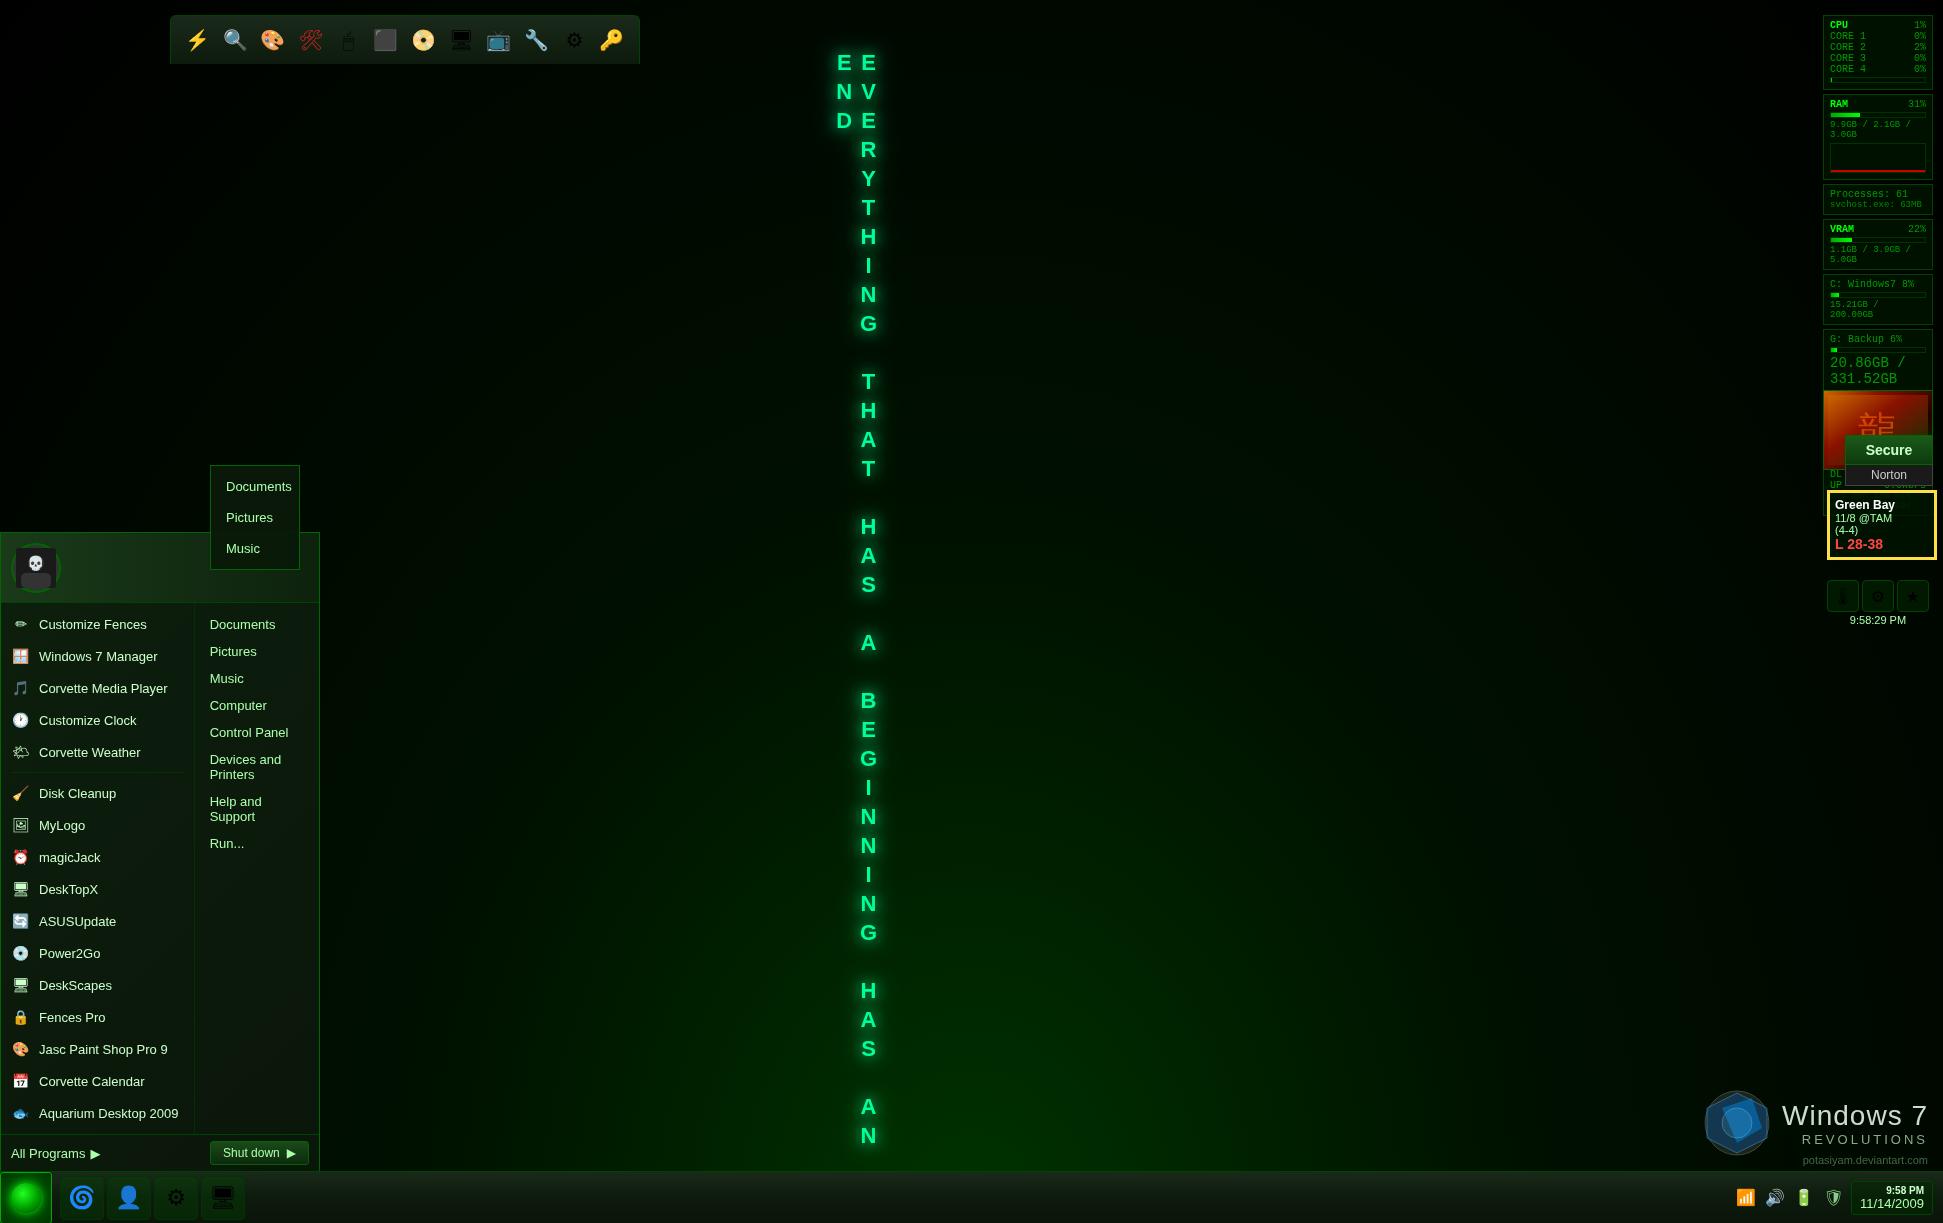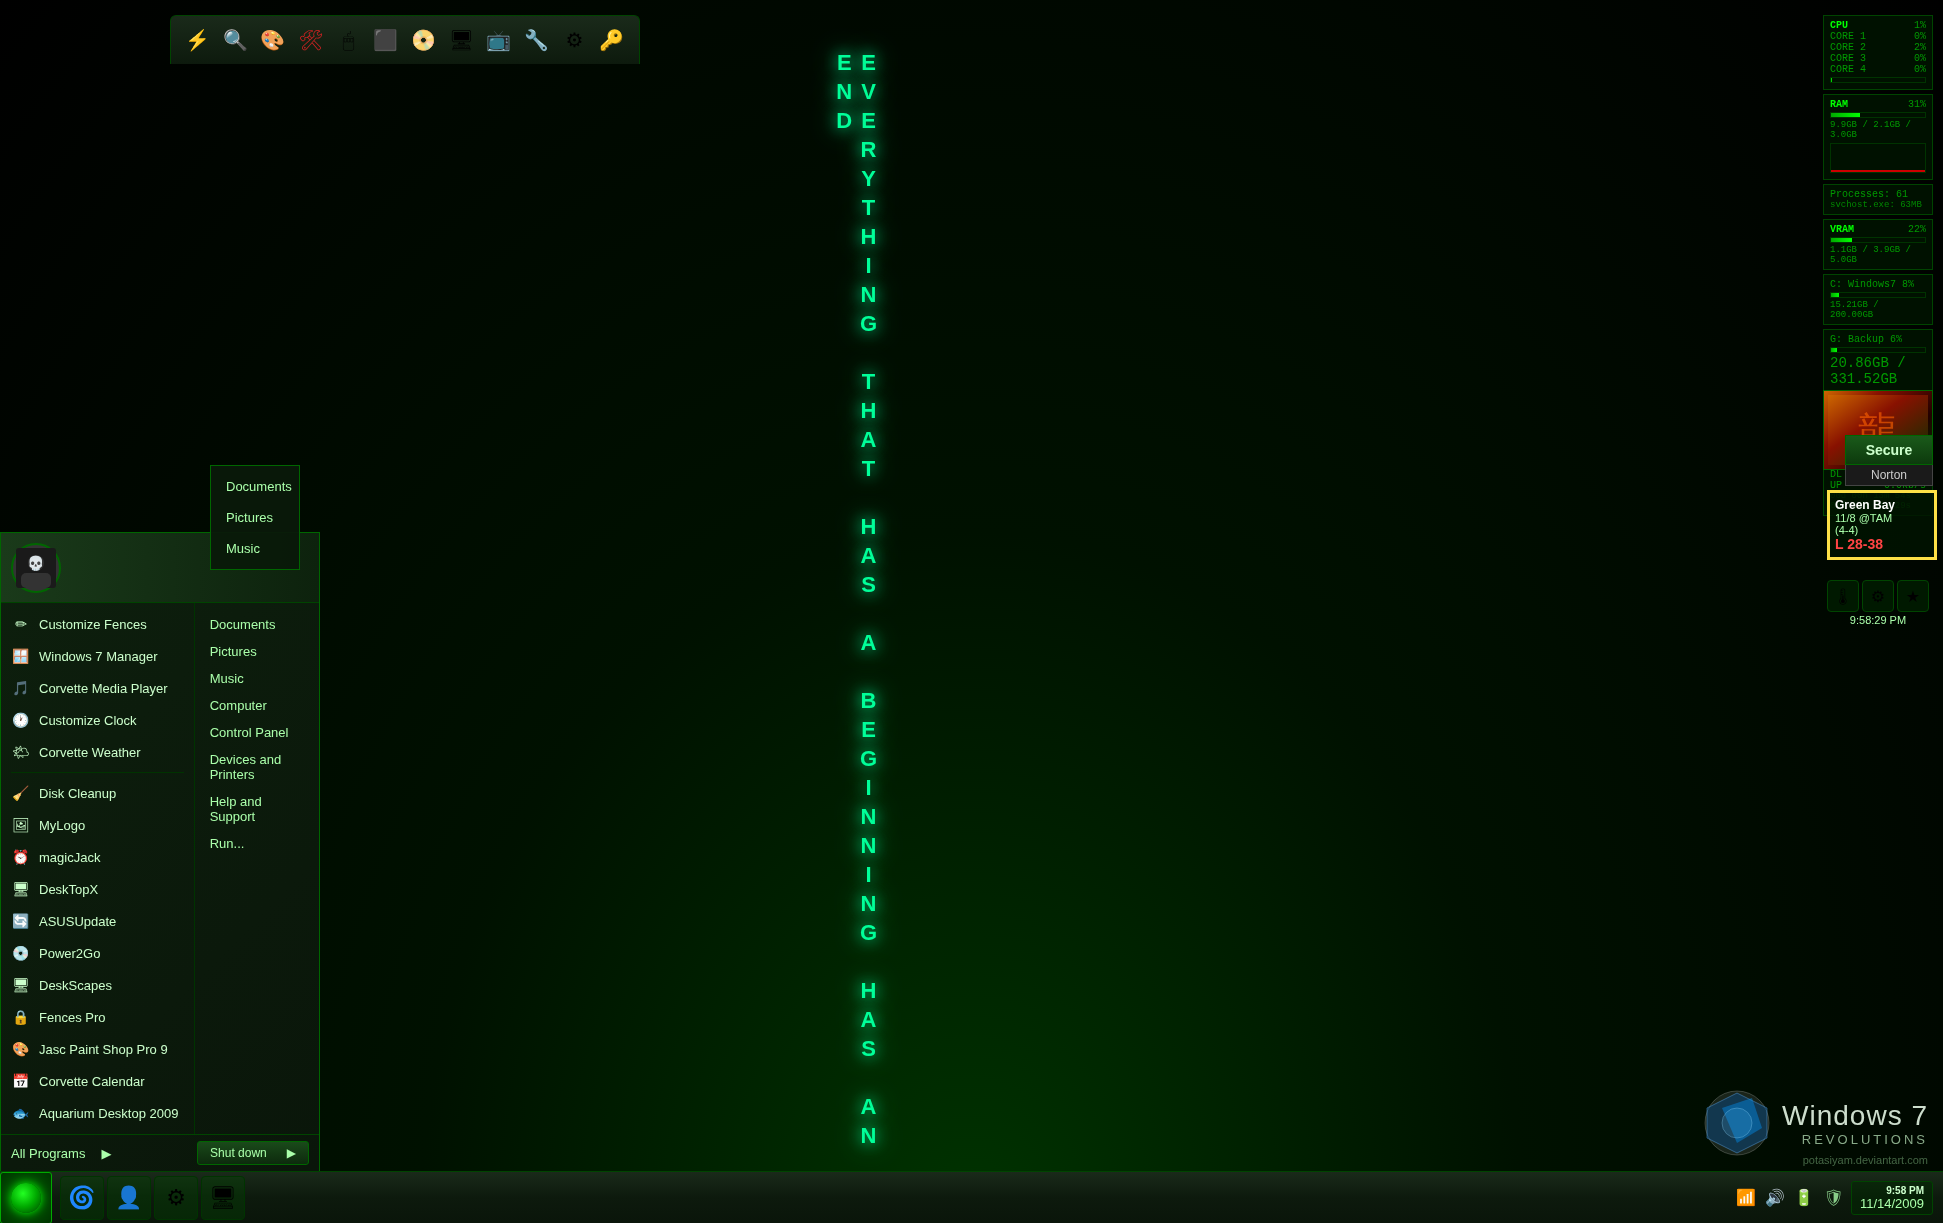--- a/index.html
+++ b/index.html
@@ -238,7 +238,7 @@
       cursor: pointer;
       display: flex;
       align-items: center;
-      gap: 16px;
+      gap: 5px;
       text-align: right;
     }
 

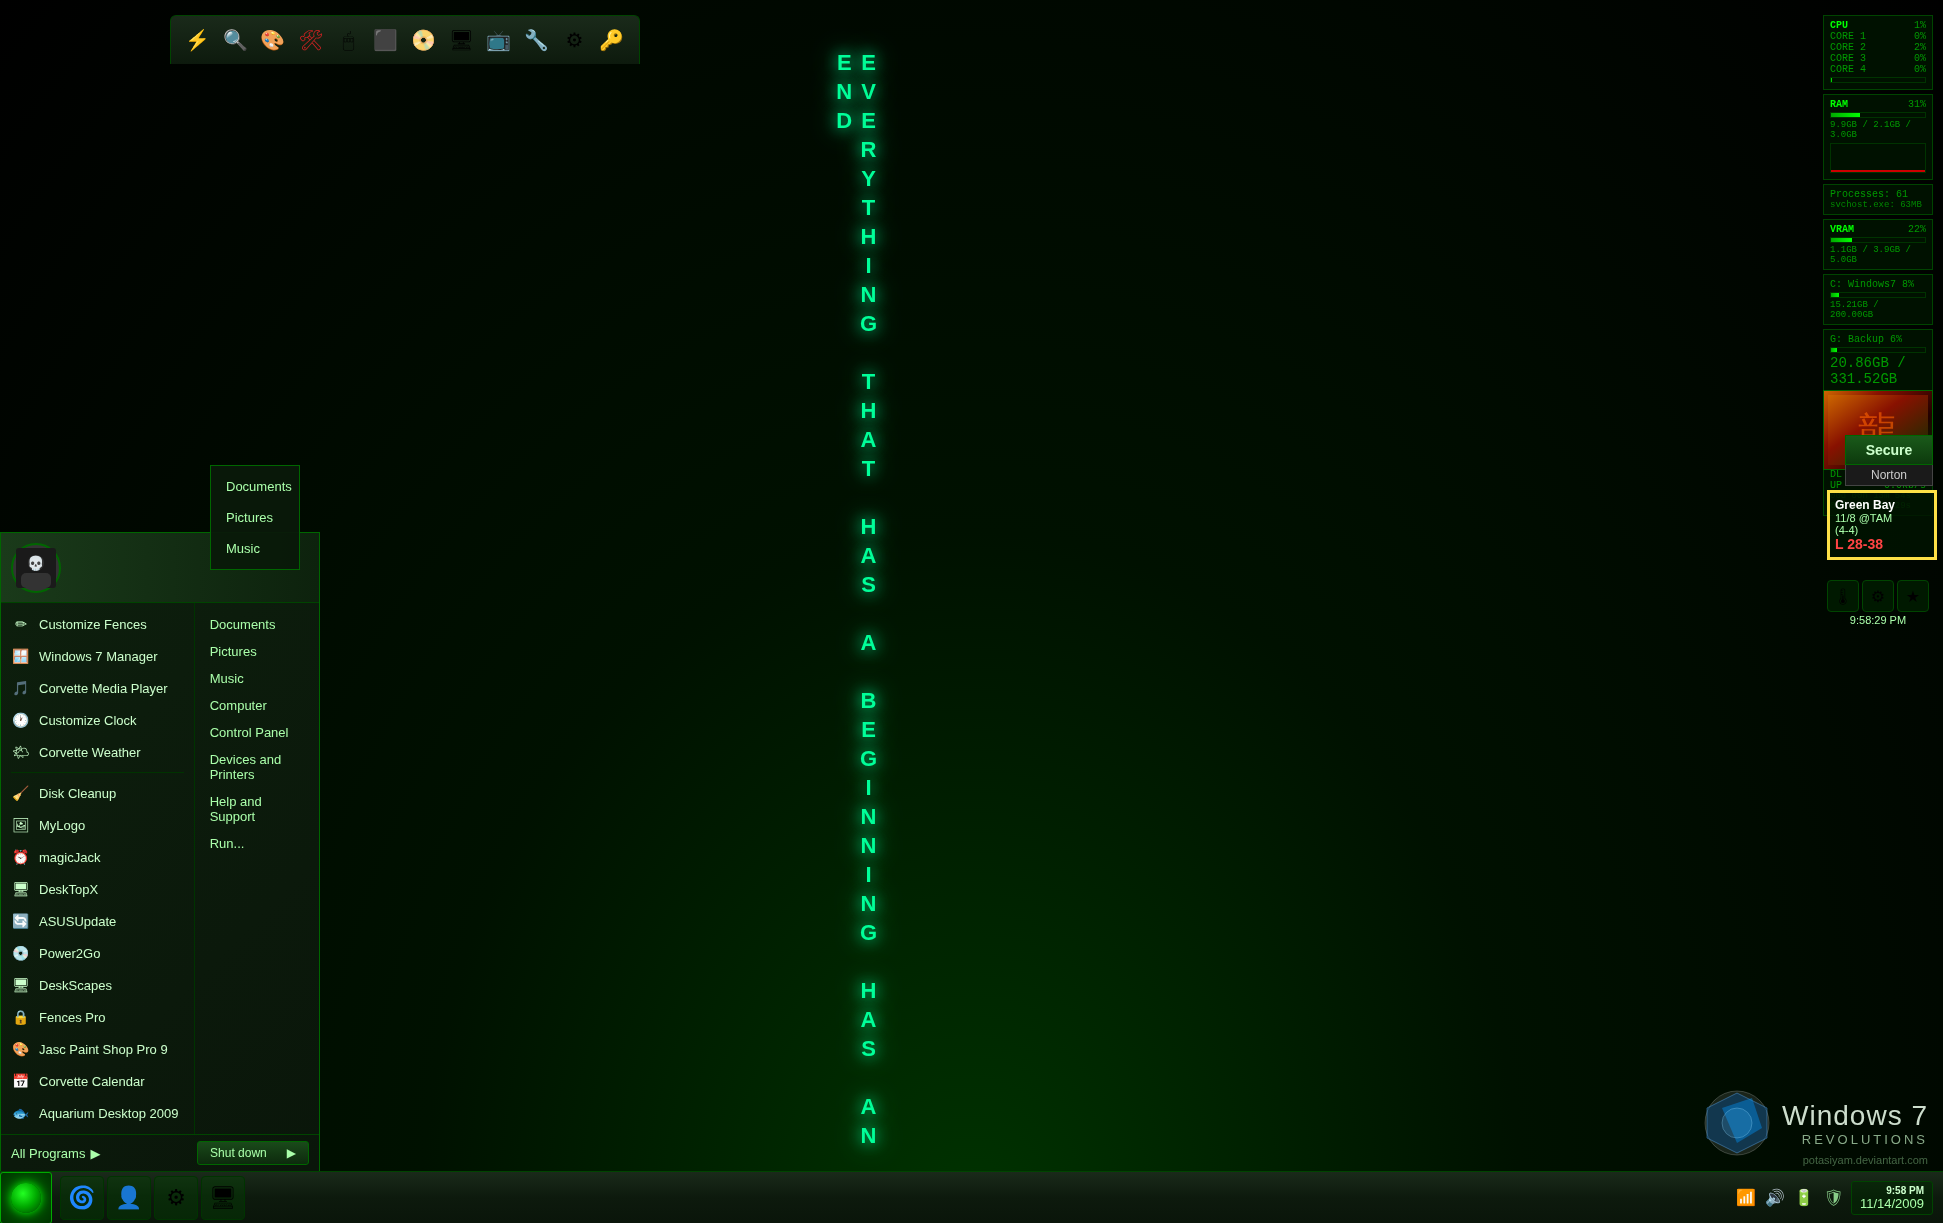--- a/index.html
+++ b/index.html
@@ -252,7 +252,7 @@
       cursor: pointer;
       display: flex;
       align-items: flex-end;
-      gap: 20px;
+      gap: 7px;
     }
 
     

